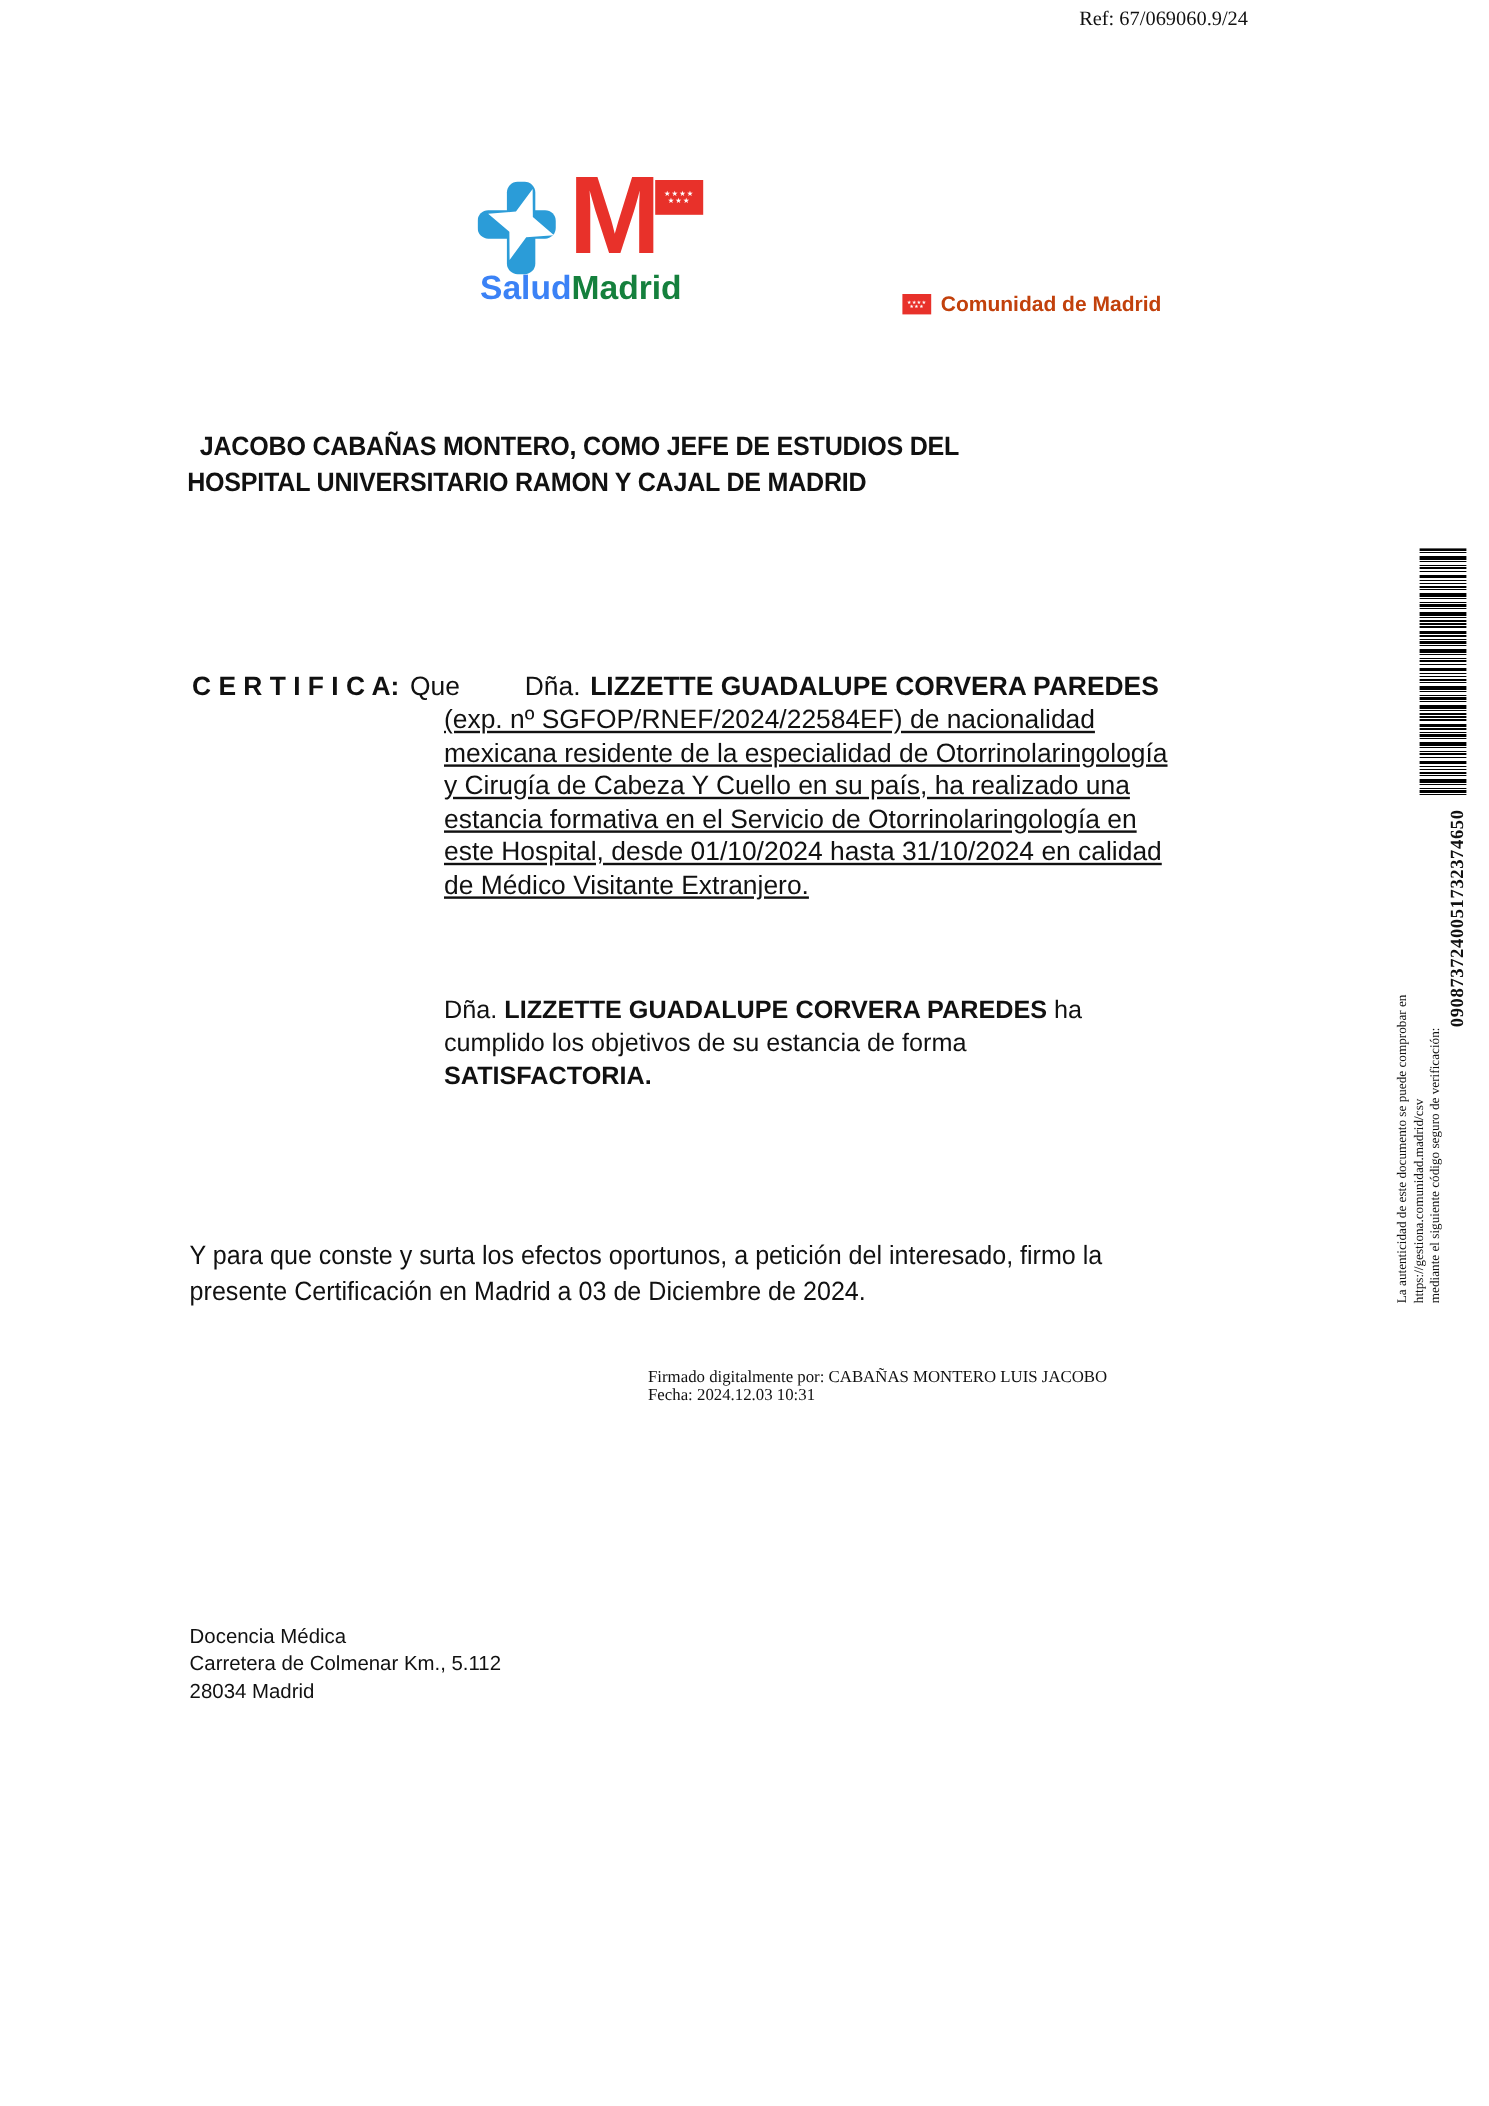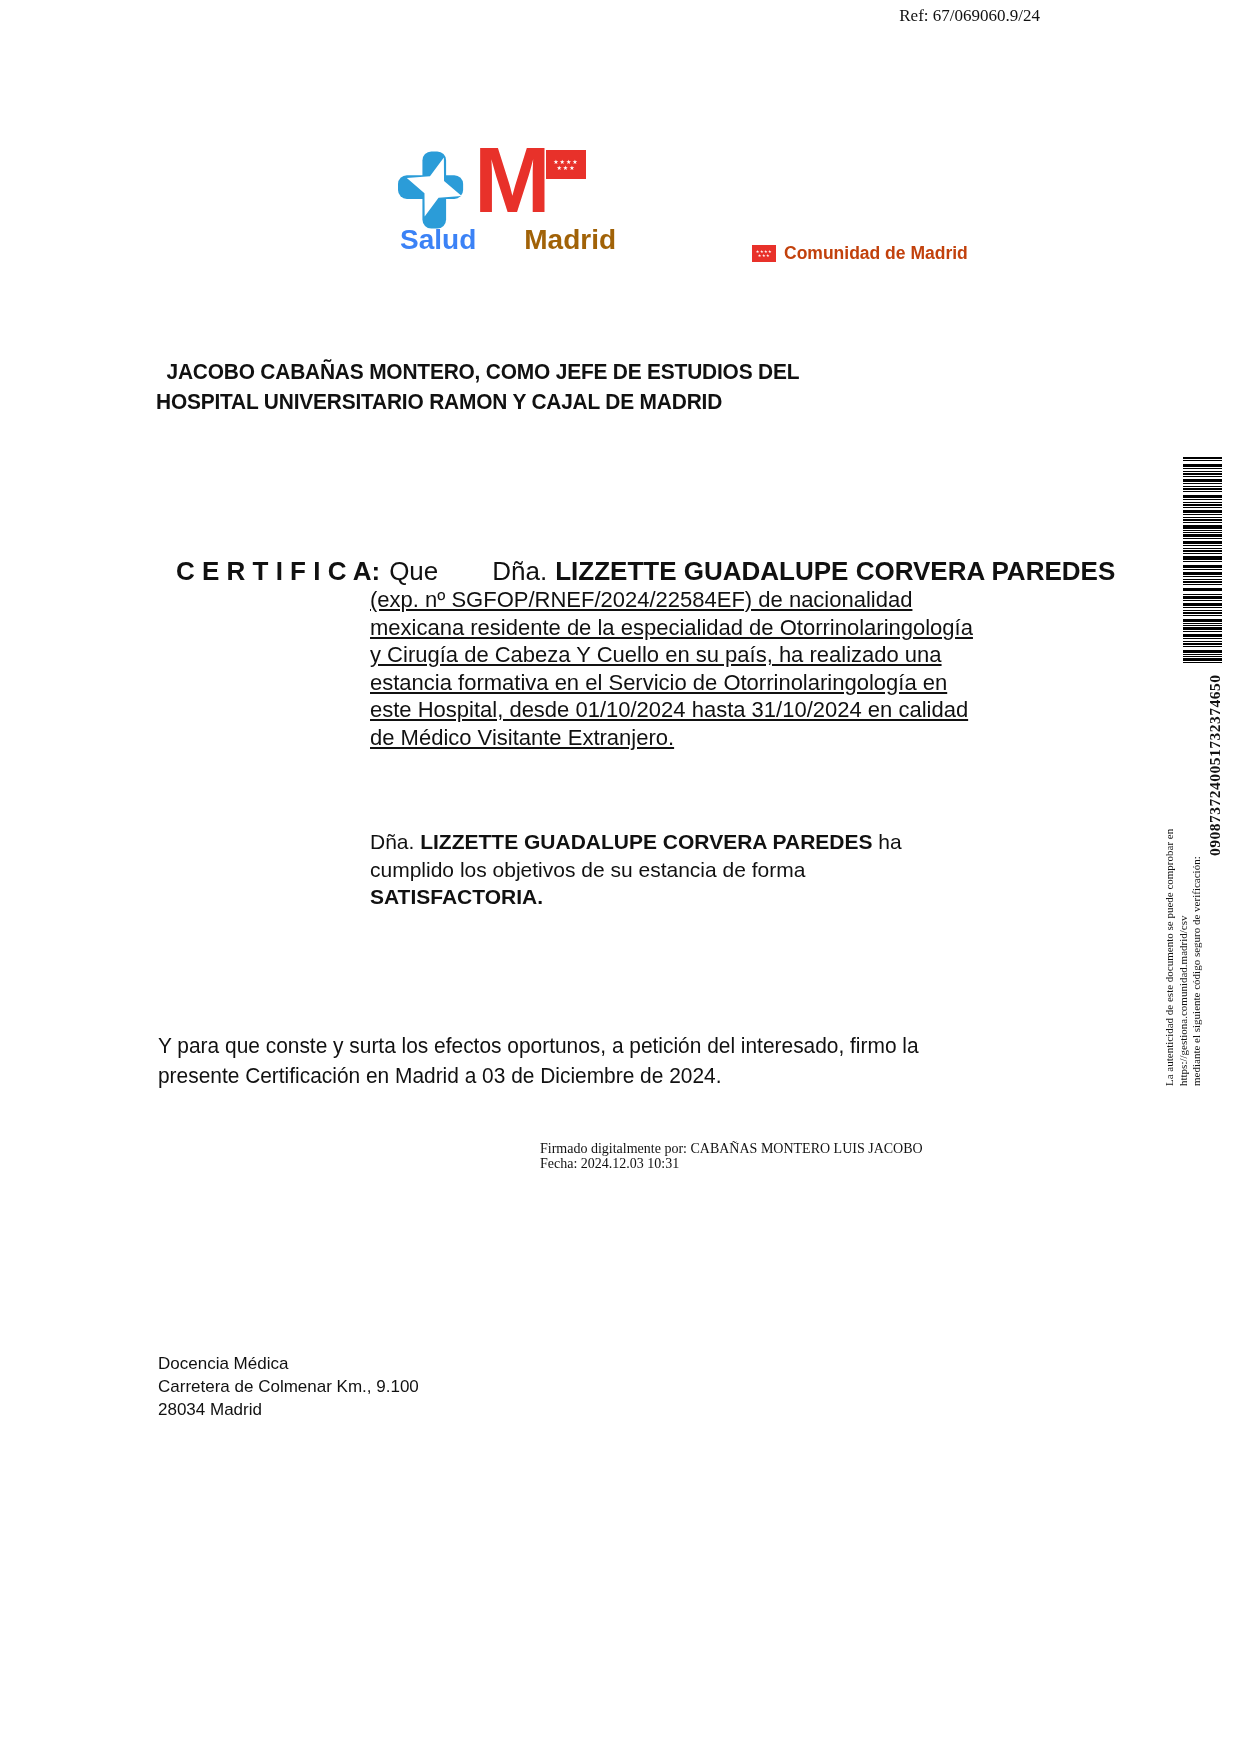--- a/index.html
+++ b/index.html
@@ -75,7 +75,7 @@
       <span>★★★</span>
     </div>
     <div class="salud-madrid">
-      <span style="color:#3b82f6;">Salud</span><span style="color:#a16207;padding-left:48px;">Madrid</span>
+      <span style="color:#3b82f6;">Salud</span><span style="color:#15803d;">Madrid</span>
     </div>
   </div>
 

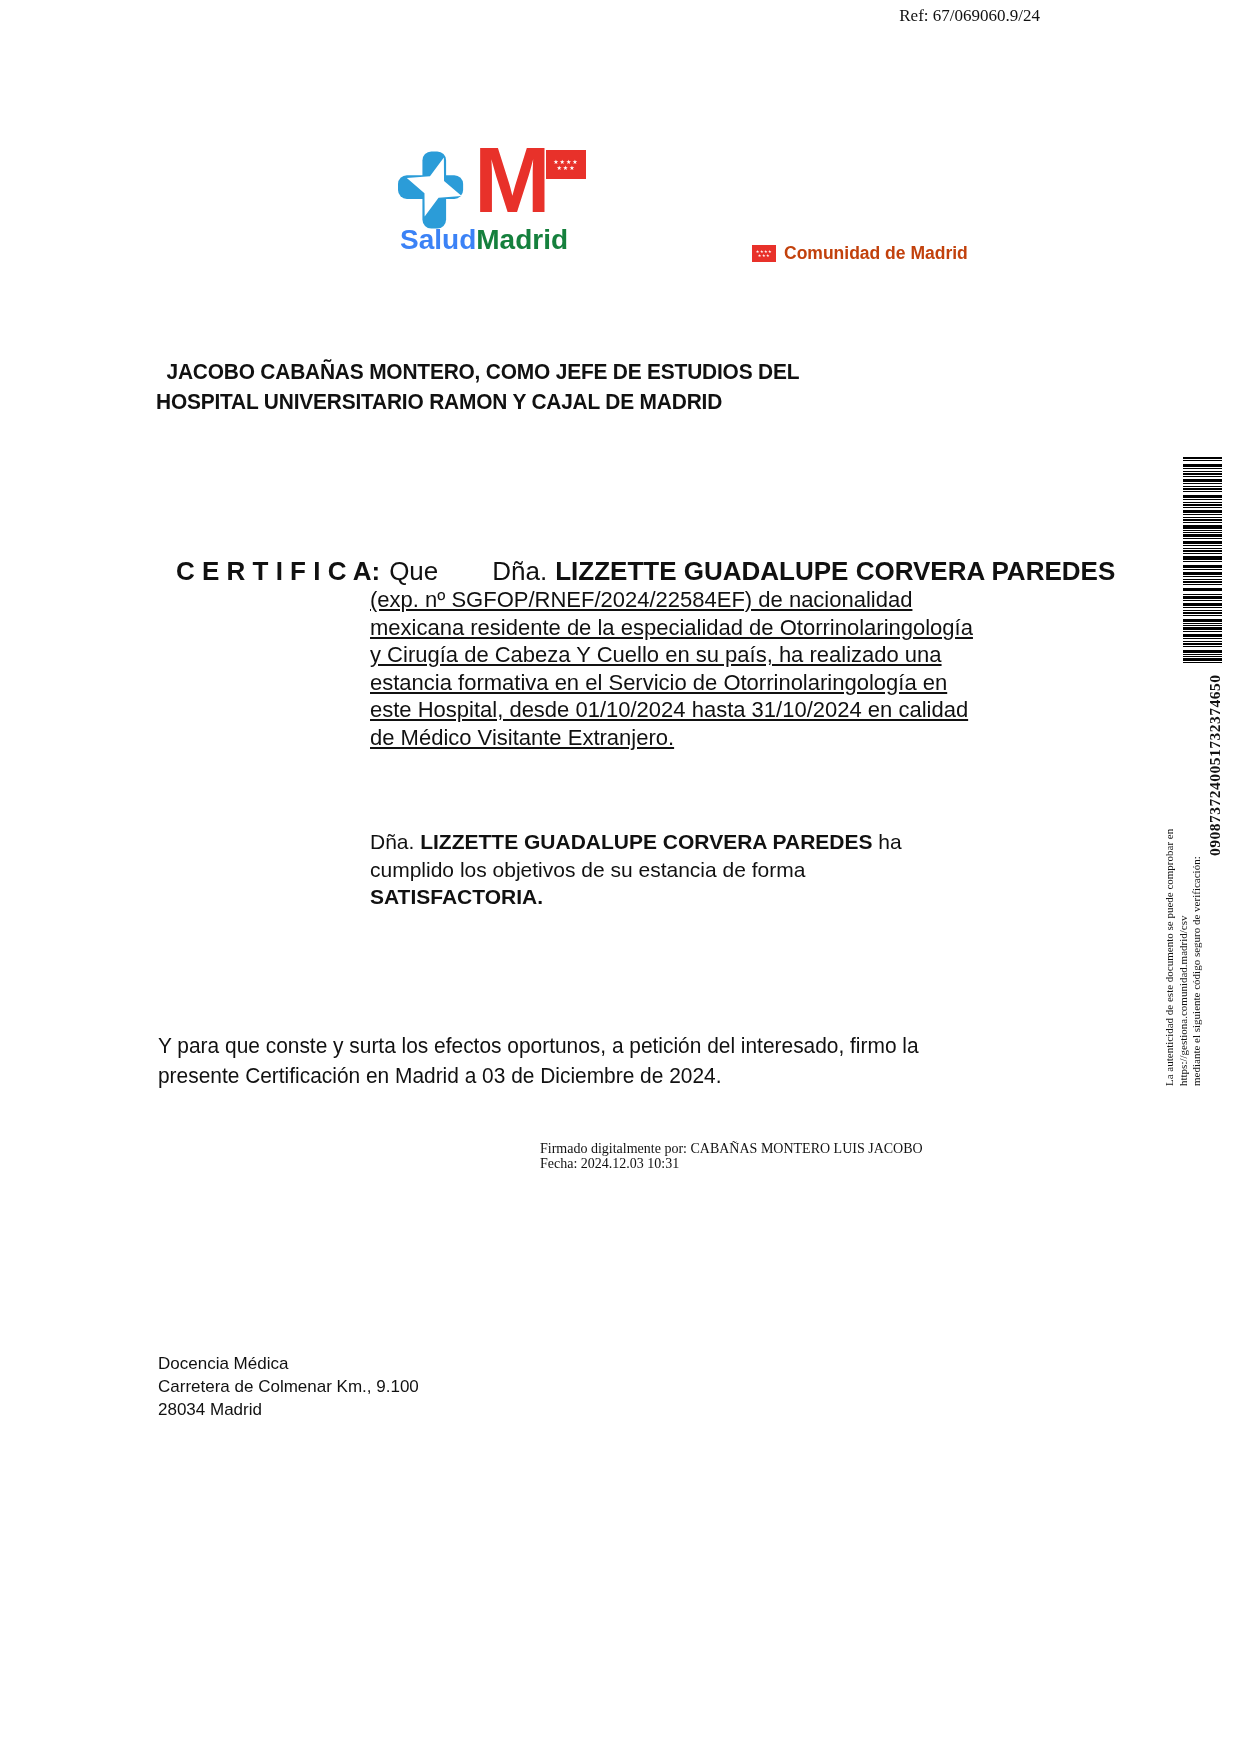--- a/index.html
+++ b/index.html
@@ -24,7 +24,7 @@
   
   .heading{position:absolute;left:156px;top:357px;font-weight:bold;font-size:22px;line-height:30px;transform:scaleX(0.95);transform-origin:left top;letter-spacing:-0.2px;}
   .heading .l1{padding-left:11px;}
-  .cert-block{position:absolute;left:176px;top:558px;font-size:26px;line-height:27.5px;}
+  .cert-block{position:absolute;left:160px;top:558px;font-size:22px;line-height:27.5px;}
   .cert-line{white-space:nowrap;}
   .cert-label{font-weight:bold;margin-right:9px;}
   .cert-dna{margin-left:54px;}

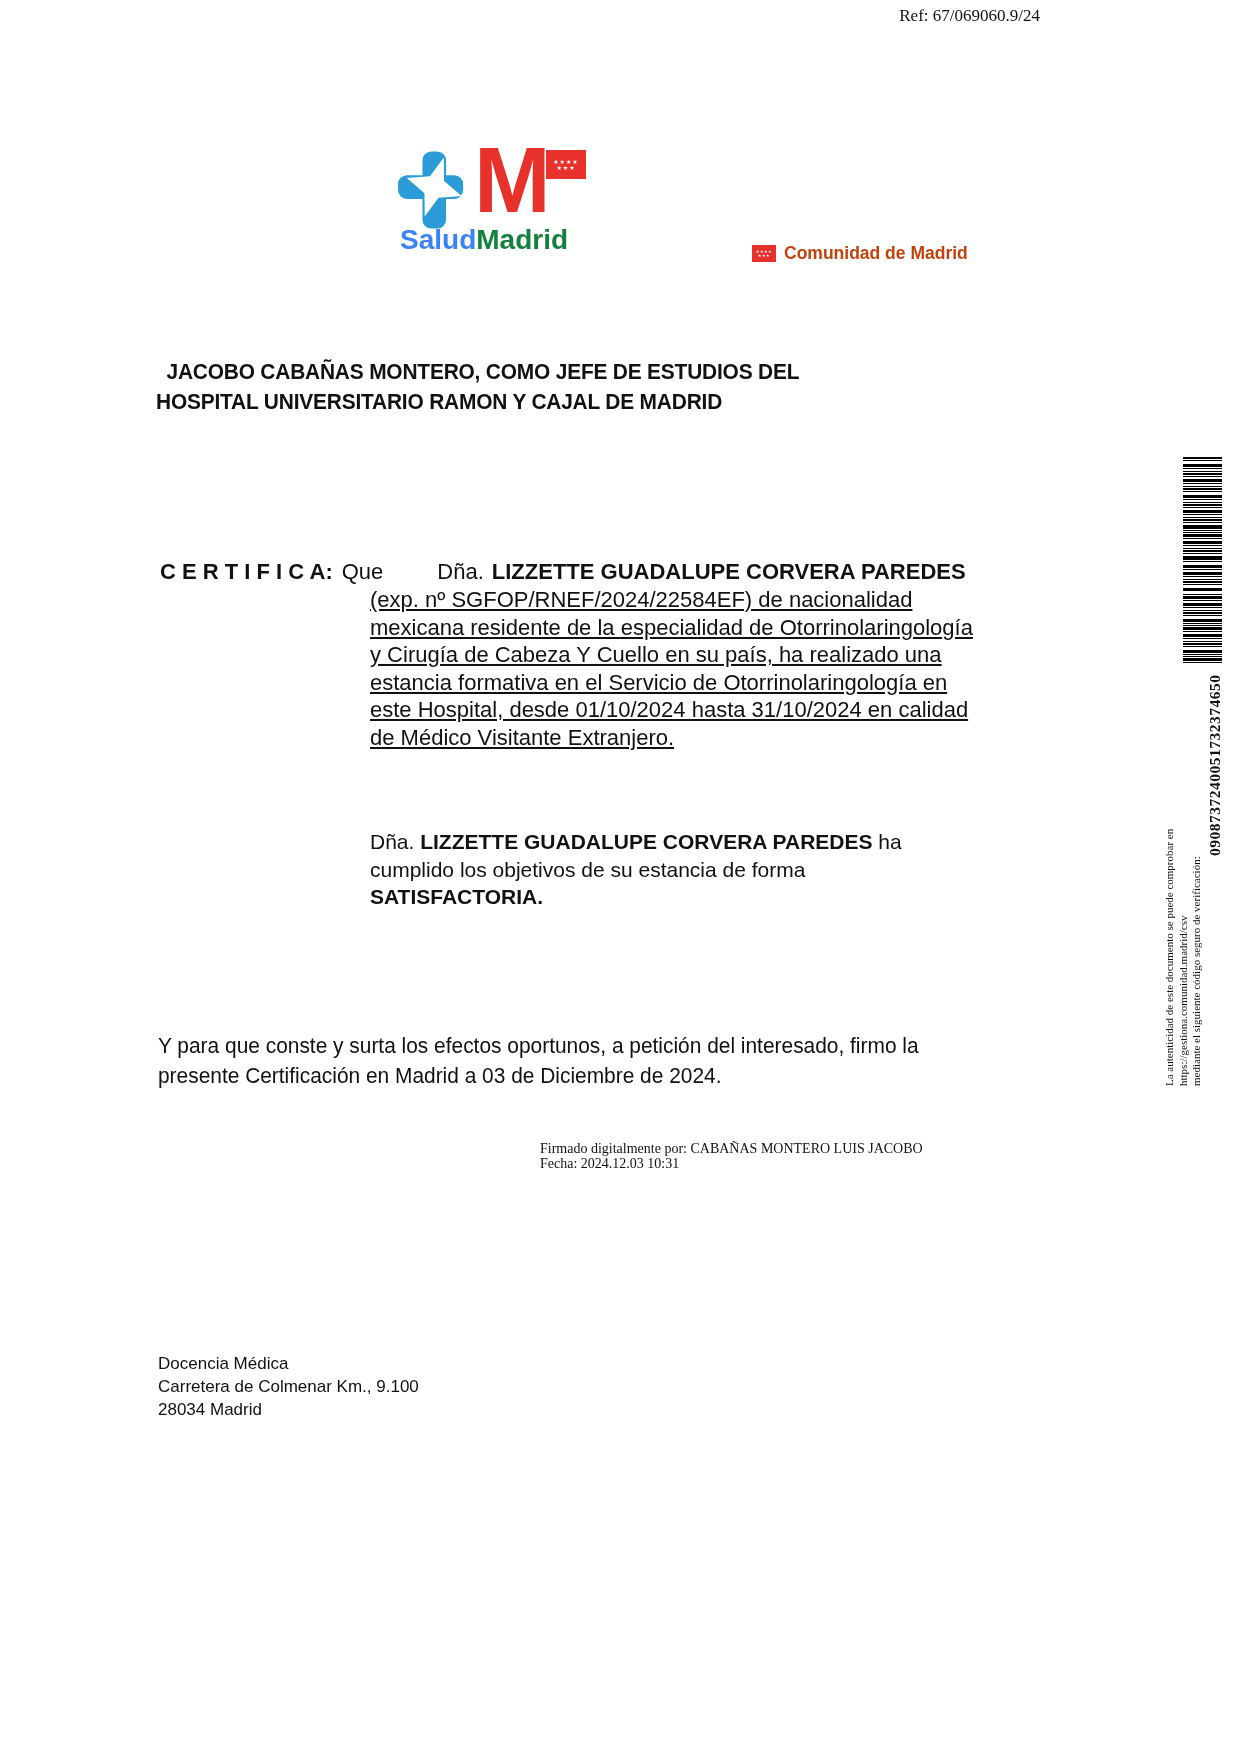--- a/index.html
+++ b/index.html
@@ -130,7 +130,7 @@
 
   <div class="footer-addr">
     <div>Docencia Médica</div>
-    <div>Carretera de Colmenar Km., 9.100</div>
+    <div>Carretera de Colmenar Km., 5.112</div>
     <div>28034 Madrid</div>
   </div>
 

